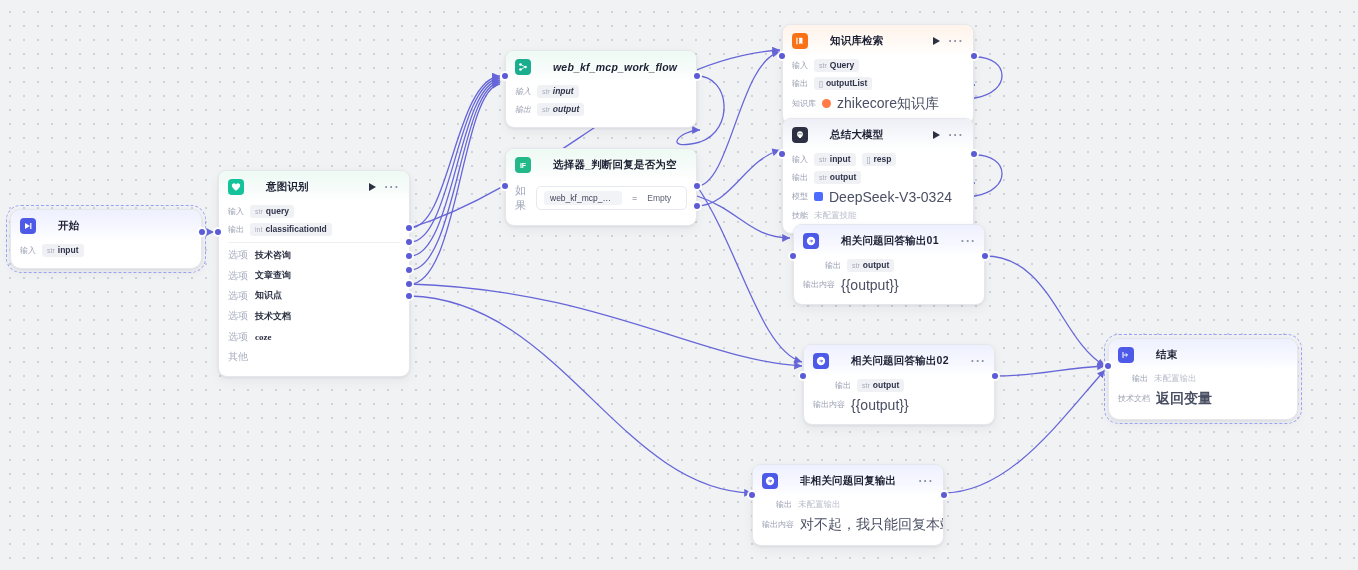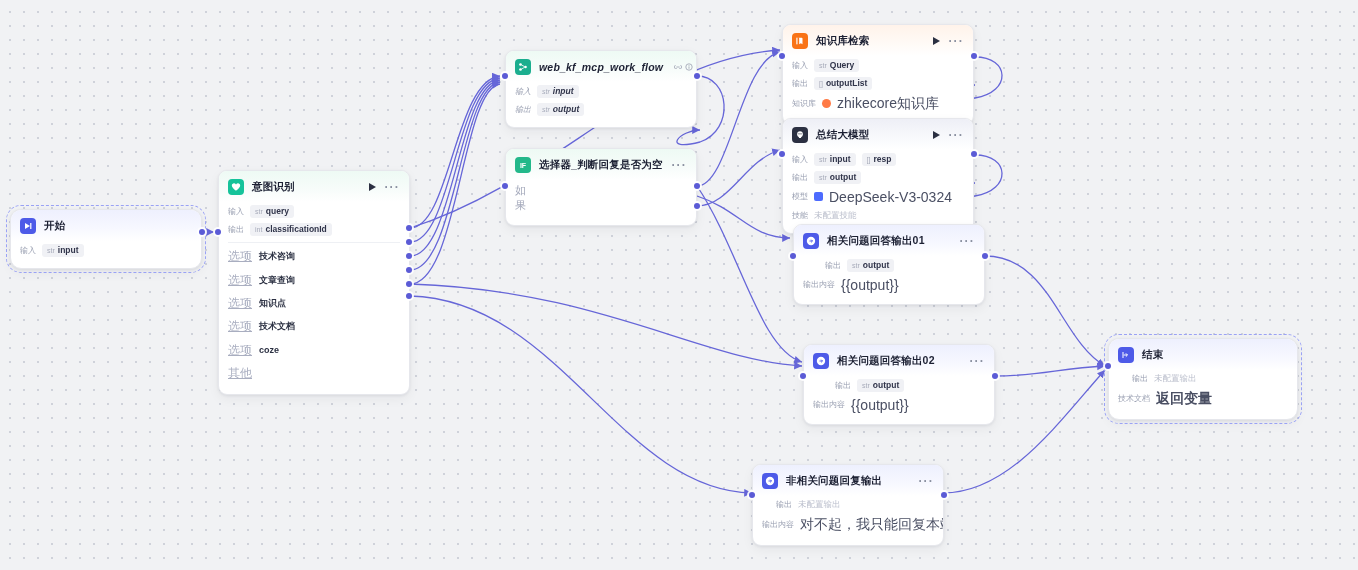--- a/index.html
+++ b/index.html
@@ -28,7 +28,7 @@
     overflow: hidden;
   }
   .node-head {
-    display: flex; align-items: center; gap: 8px;
+    display: flex; align-items: center; gap: 22px;
     padding: 8px 9px 7px 9px;
   }
   .nicon {

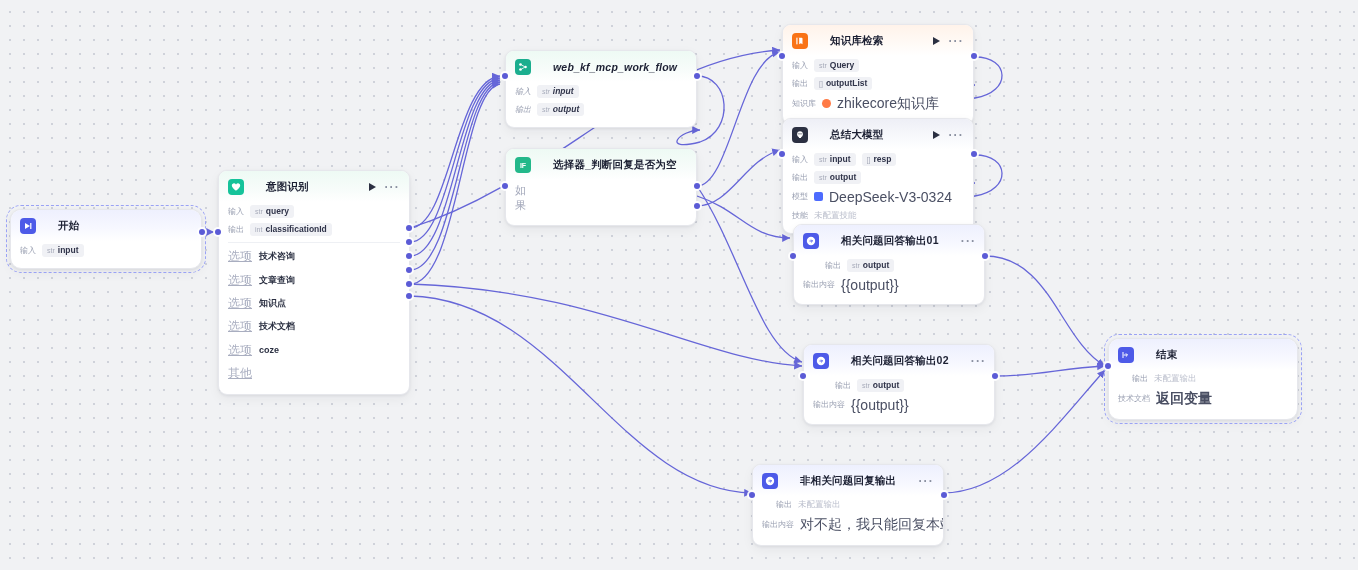--- a/index.html
+++ b/index.html
@@ -291,6 +291,11 @@
     <div class="node-body">
       <div class="cond-row">
         <span class="cond-label">如果</span>
+        <span class="cond-box">
+          <span class="cond-pill">web_kf_mcp_wo···</span>
+          <span class="cond-op">=</span>
+          <span class="cond-val">Empty</span>
+        </span>
       </div>
     </div>
   </div>

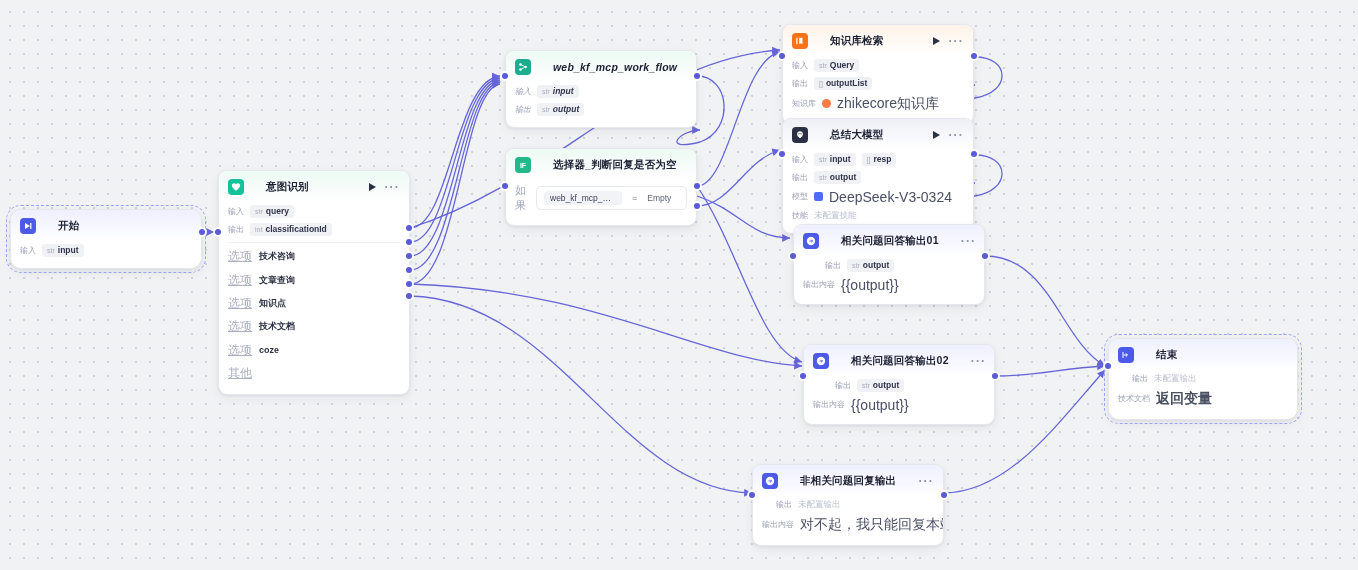--- a/index.html
+++ b/index.html
@@ -63,7 +63,7 @@
 
   .divider { height:1px; background:#eef0f4; margin:4px 0 2px 0; }
   .opt-row { display:flex; align-items:center; gap:7px; padding:3.2px 0; }
-  .opt-label { font-size:12px; color:#a9aec0;text-decoration:underline; }
+  .opt-label { font-size:10px; color:#a9aec0; }
   .opt-val { font-size:9px; color:#2b3042; font-weight:bold; }
 
   .cond-row { display:flex; align-items:center; gap:7px; padding:3px 0; }

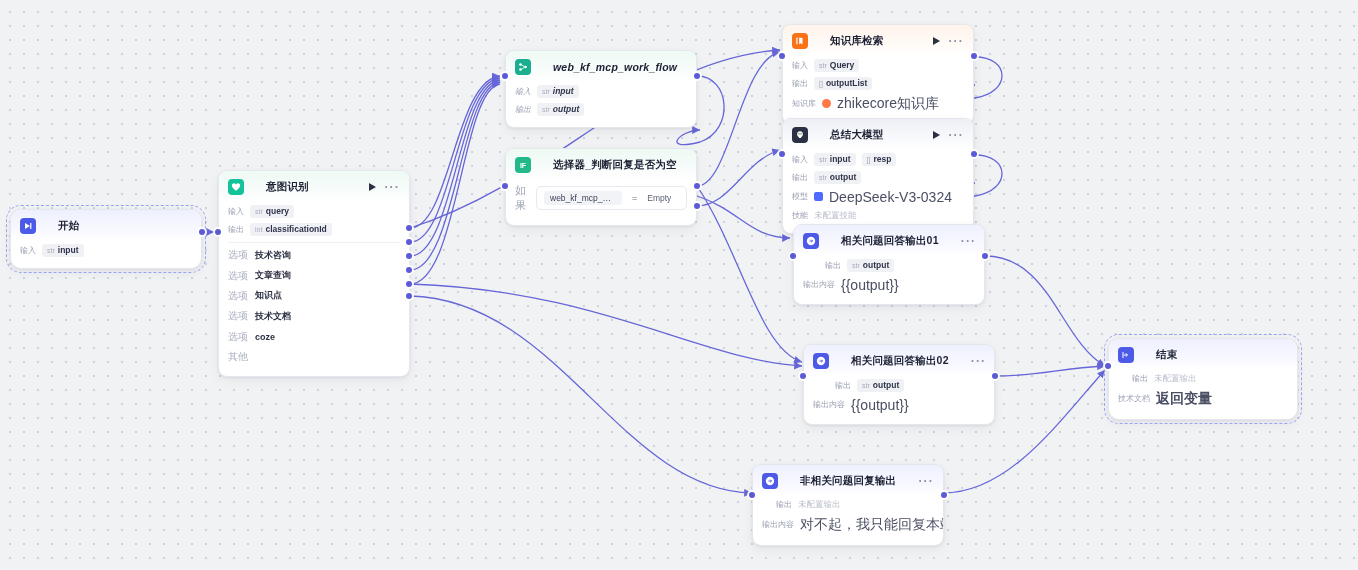--- a/index.html
+++ b/index.html
@@ -64,7 +64,7 @@
   .divider { height:1px; background:#eef0f4; margin:4px 0 2px 0; }
   .opt-row { display:flex; align-items:center; gap:7px; padding:3.2px 0; }
   .opt-label { font-size:10px; color:#a9aec0; }
-  .opt-val { font-size:9px; color:#2b3042; font-weight:bold; }
+  .opt-val { font-size:9px; color:#2b3042; font-weight:bold;font-family:Liberation Serif, serif; }
 
   .cond-row { display:flex; align-items:center; gap:7px; padding:3px 0; }
   .cond-label { font-size:11px; color:#a3a8ba; width:14px; flex:0 0 auto; }

